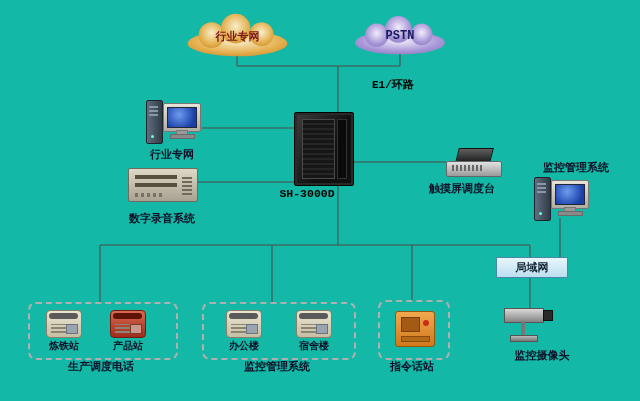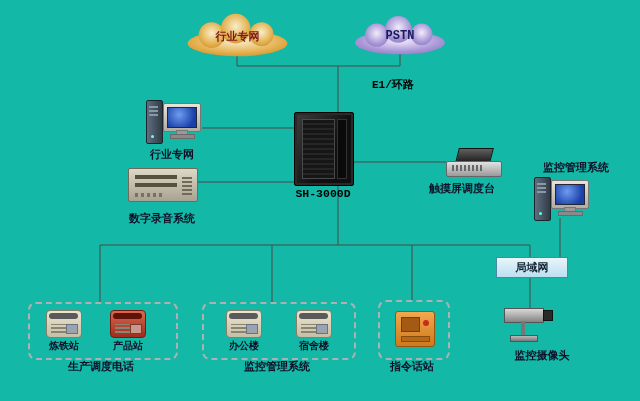--- a/index.html
+++ b/index.html
@@ -185,7 +185,7 @@
     <div class="panel"></div>
     <div class="sidecol"></div>
   </div>
-  <div class="lbl" style="left:288px;top:187px;width:70px;font-size:11.5px;color:#000;">SH-3000D</div>
+  <div class="lbl" style="left:272px;top:187px;width:70px;font-size:11.5px;color:#000;">SH-3000D</div>
 
   <div class="console">
     <div class="screen"></div>

